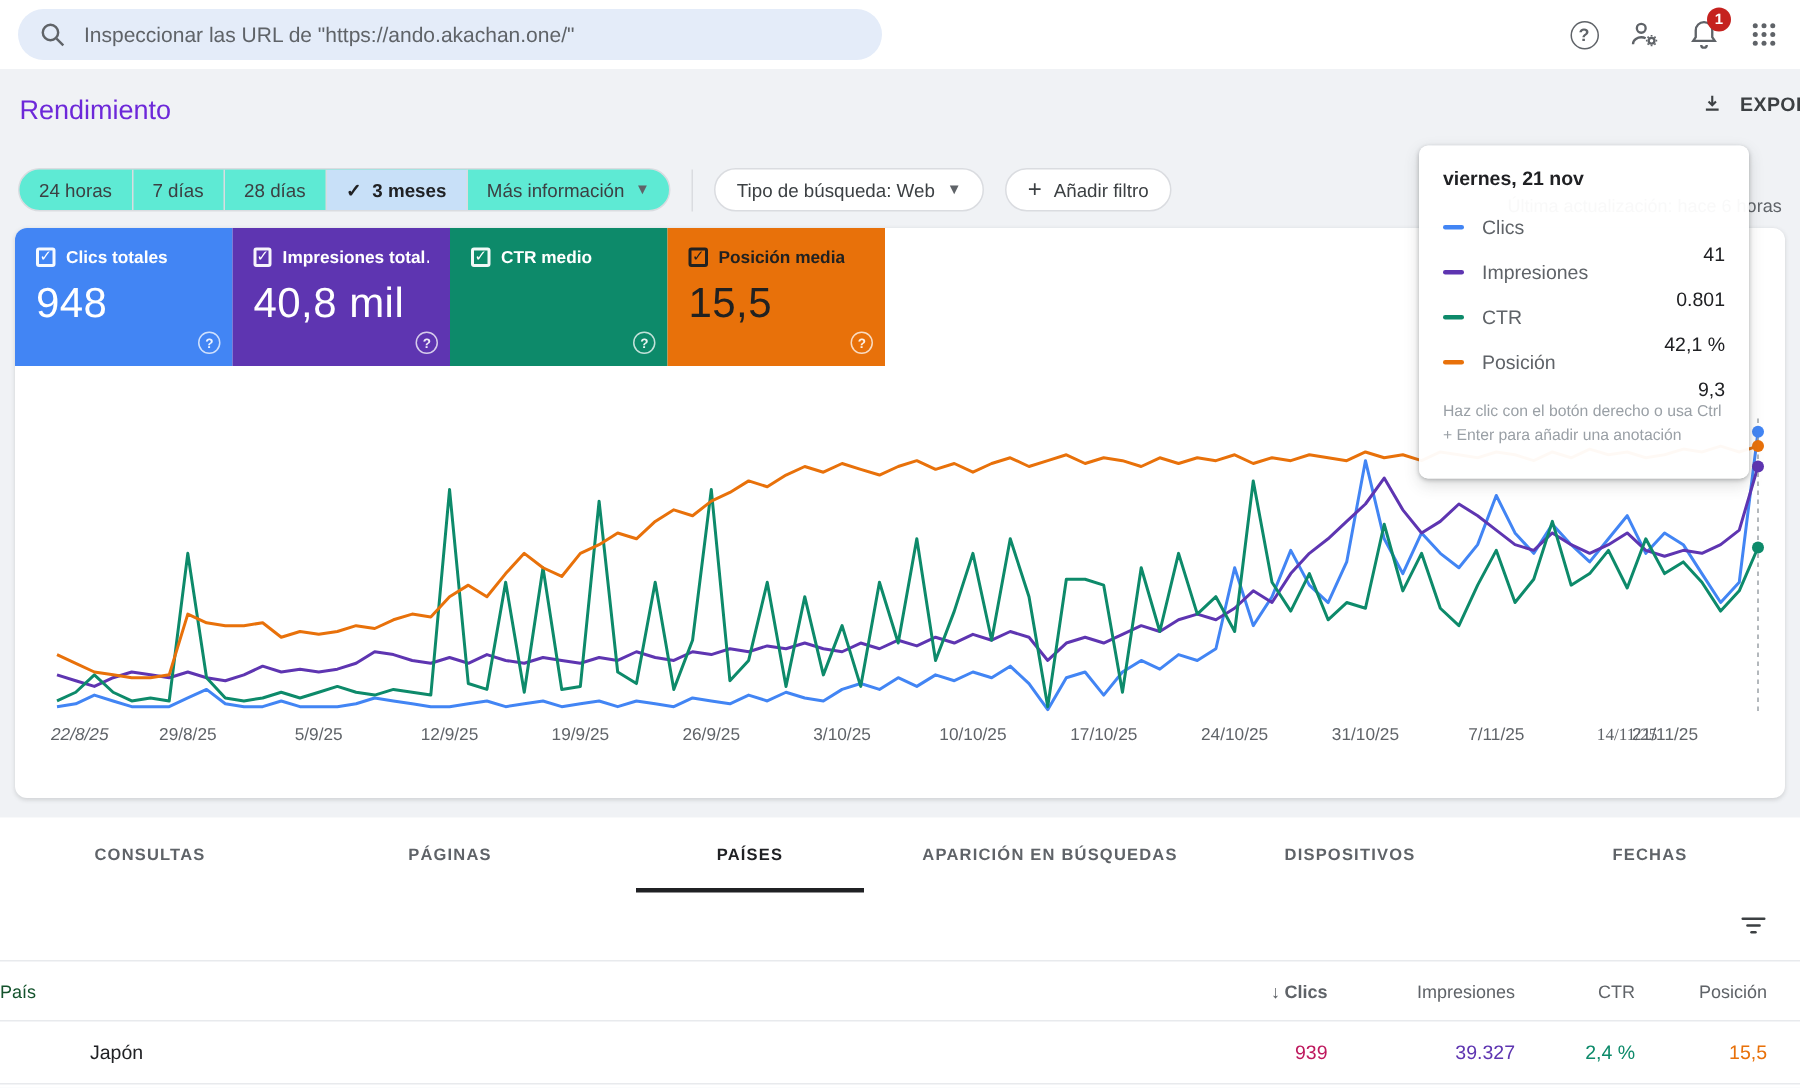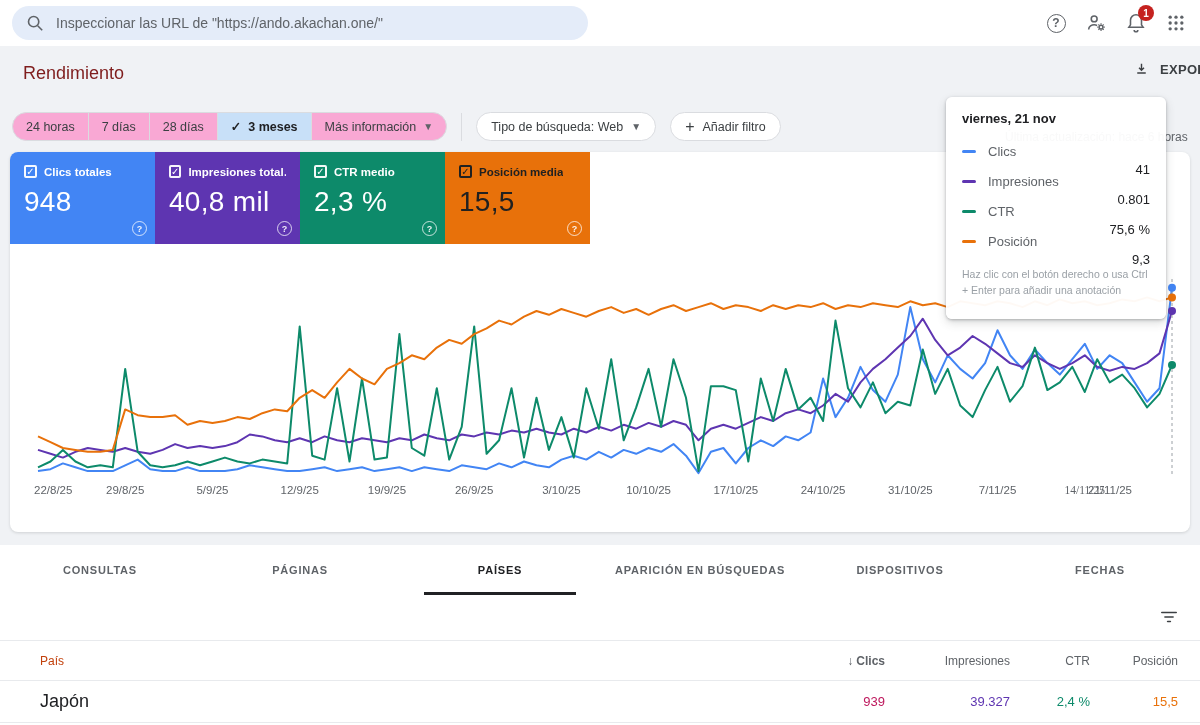--- a/index.html
+++ b/index.html
@@ -23,7 +23,7 @@
 
   
   .page-header { position:absolute; left:0; top:46px; width:1200px; height:52px; }
-  .page-title { position:absolute; left:23px; top:17px; font-size:18px; color:#7f1d1d; }
+  .page-title { position:absolute; left:13px; top:17px; font-size:18px; color:#6d28d9; }
   .export-btn { position:absolute; left:1133px; top:15px; display:flex; align-items:center; gap:10px;
                 font-size:13px; font-weight:bold; color:#3c4043; letter-spacing:.3px; white-space:nowrap; cursor:pointer; }
 

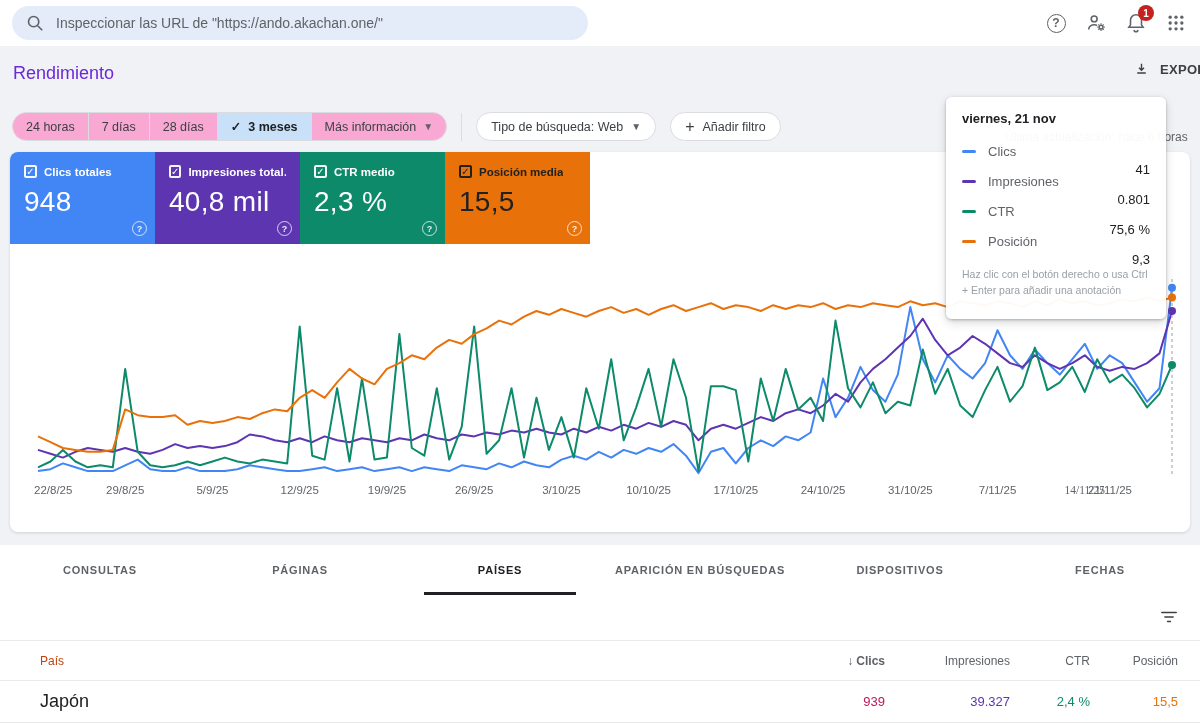--- a/index.html
+++ b/index.html
@@ -29,7 +29,7 @@
 
   
   .filter-row { position:absolute; left:12px; top:112px; display:flex; align-items:center; gap:14px; }
-  .segmented { display:flex; border:1px solid #dadce0; border-radius:15px; background:#f9a8d4; overflow:hidden; height:29px; }
+  .segmented { display:flex; border:1px solid #dadce0; border-radius:15px; background:#5eead4; overflow:hidden; height:29px; }
   .segment { padding:0 13px; display:flex; align-items:center; gap:7px; font-size:12.5px; color:#3c4043;
              border-right:1px solid #dadce0; cursor:pointer; white-space:nowrap; }
   .segment:last-child { border-right:none; }

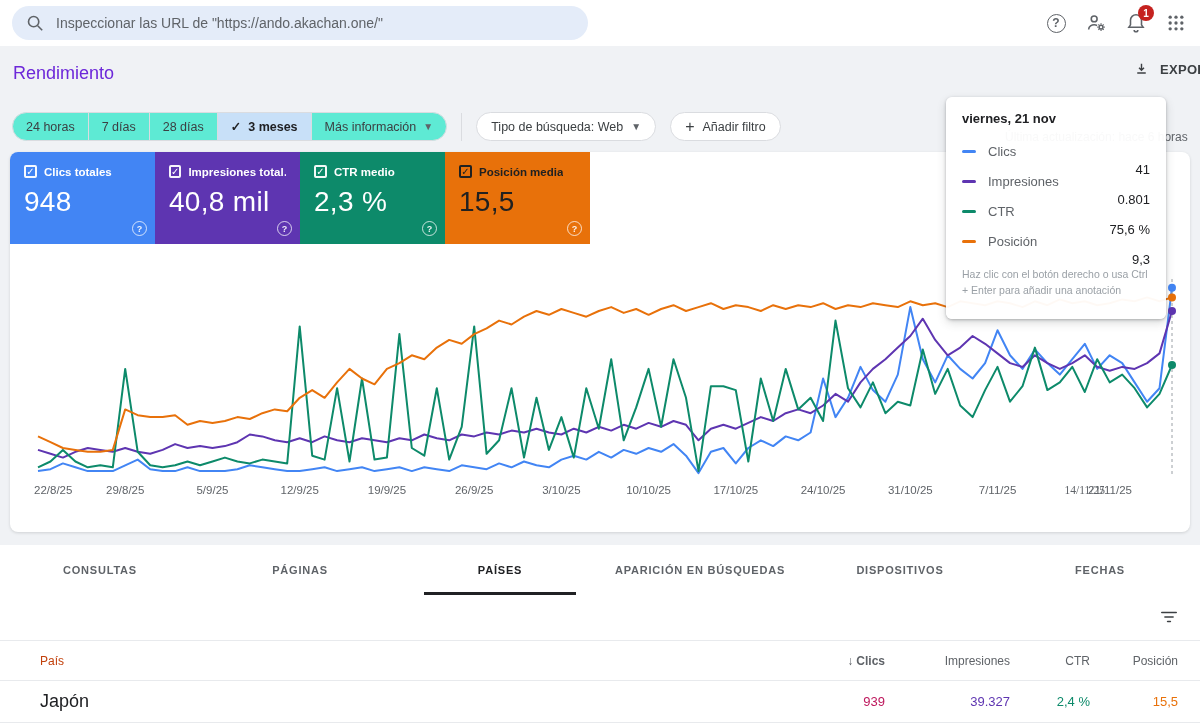--- a/index.html
+++ b/index.html
@@ -217,7 +217,6 @@
         <span class="cb">✓</span>
         <span class="tile-label">CTR medio</span>
       </div>
-      <div class="tile-value">2,3 %</div>
       <span class="tile-help">?</span>
     </div>
     <div class="tile dark" style="background: rgb(232, 113, 10);">

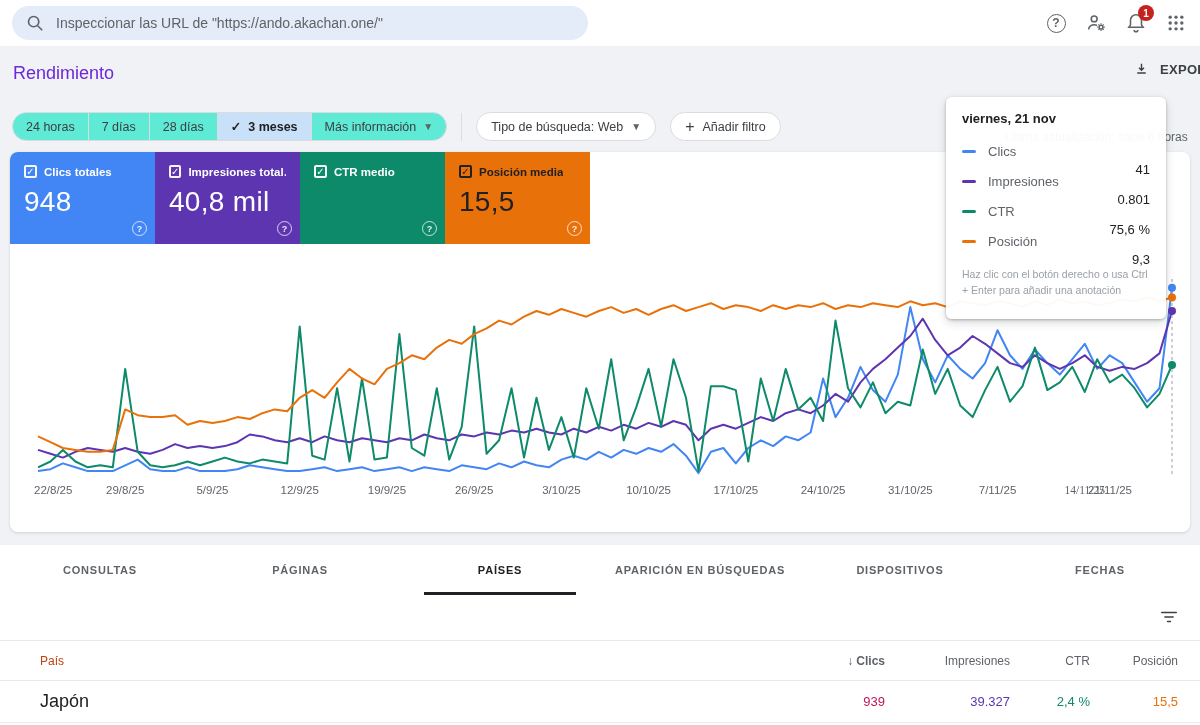--- a/index.html
+++ b/index.html
@@ -275,7 +275,7 @@
   <div class="tt-row">
     <span class="tt-dash" style="background: rgb(13, 138, 106);"></span>
     <span class="tt-label">CTR</span>
-    <span class="tt-value">75,6 %</span>
+    <span class="tt-value">42,1 %</span>
   </div>
   <div class="tt-row">
     <span class="tt-dash" style="background: rgb(232, 113, 10);"></span>

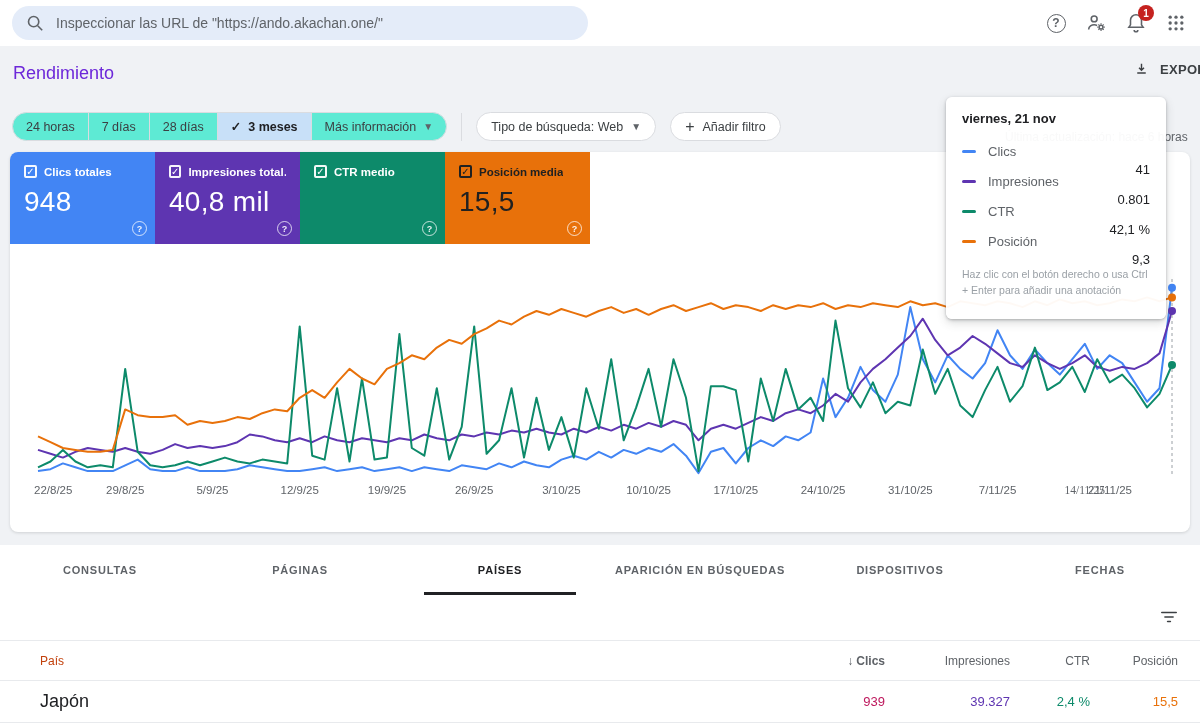--- a/index.html
+++ b/index.html
@@ -241,7 +241,7 @@
       <circle cx="1142" cy="20.4" r="4" fill="#e8710a"></circle>
     </svg>
   <div class="xlabels">
-      <span style="left: 4px;">22/8/25</span>
+      <span style="left: 4px; font-style: italic;">22/8/25</span>
       <span style="left: 8.28094%; transform: translateX(-50%);">29/8/25</span>
       <span style="left: 15.8662%; transform: translateX(-50%);">5/9/25</span>
       <span style="left: 23.4515%; transform: translateX(-50%);">12/9/25</span>

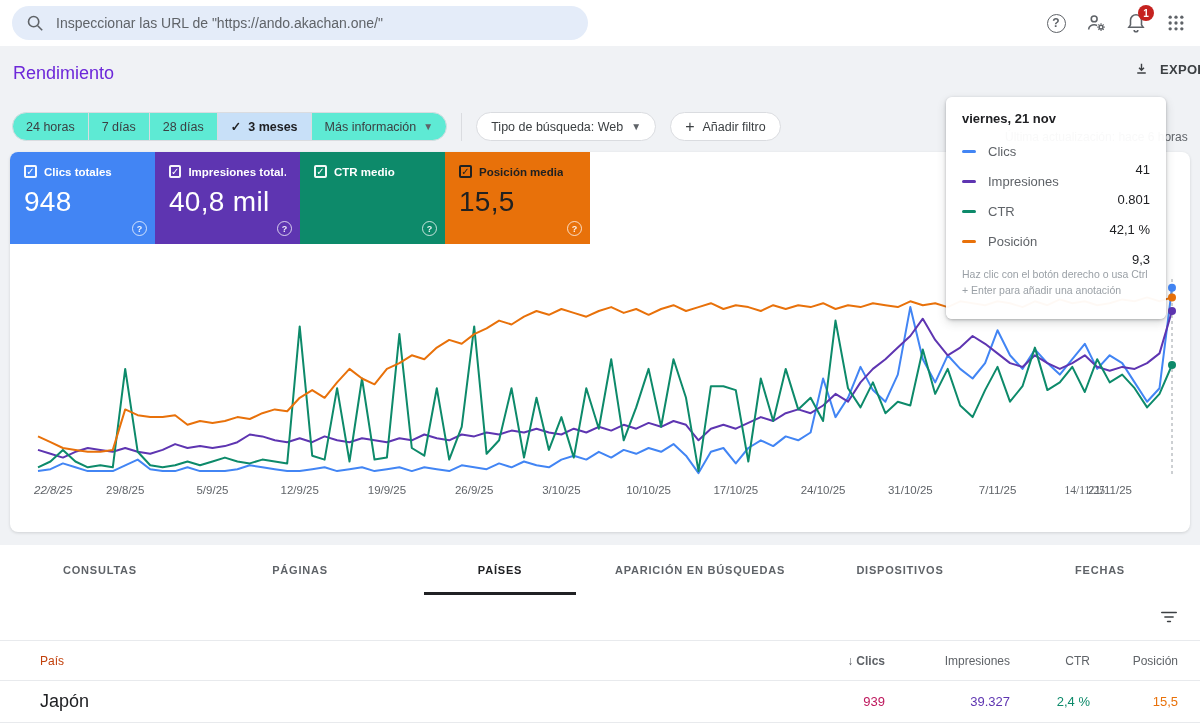--- a/index.html
+++ b/index.html
@@ -82,7 +82,7 @@
   .table-toolbar { height:46px; position:relative; border-bottom:1px solid #e8eaed; }
   .filter-icon { position:absolute; right:22px; top:14px; cursor:pointer; }
   .thead { height:40px; display:flex; align-items:center; border-bottom:1px solid #e8eaed; position:relative; }
-  .th-first { padding-left:40px; font-size:12px; color:#c2410c; }
+  .th-first { font-size:12px; color:#14532d; }
   .num-cols { position:absolute; right:22px; display:flex; }
   .col-clics { width:110px; text-align:right; }
   .col-impr { width:125px; text-align:right; }

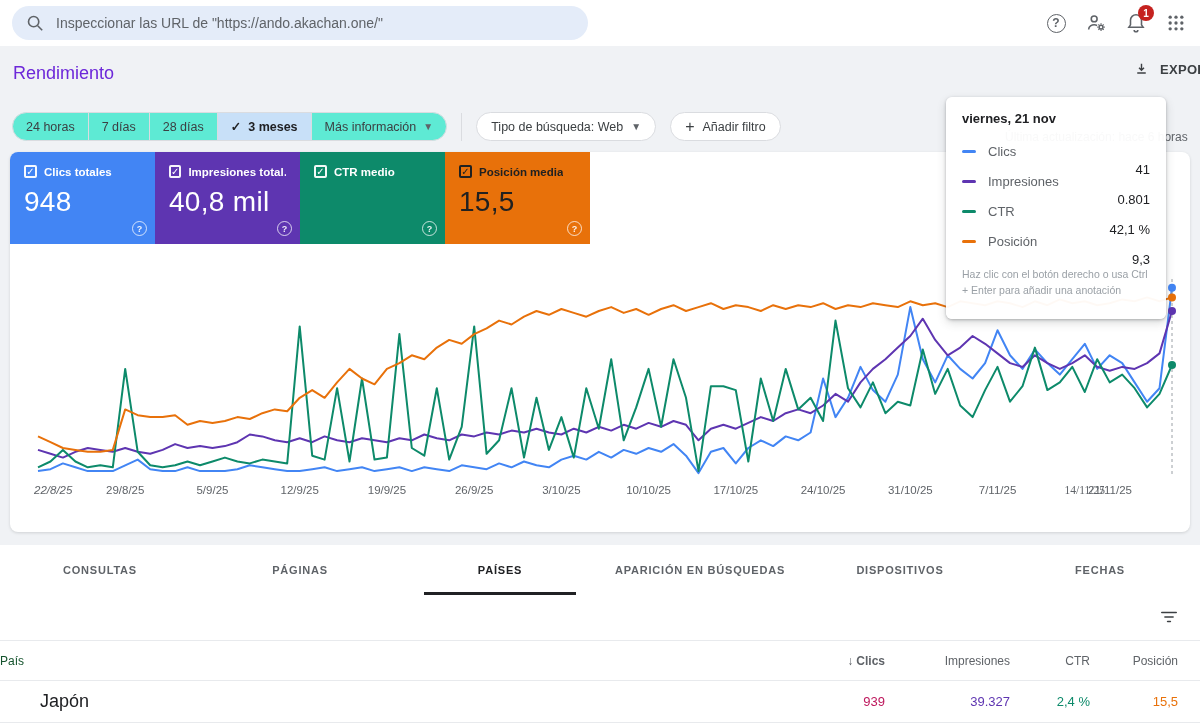--- a/index.html
+++ b/index.html
@@ -92,7 +92,7 @@
   .thead .col-clics { color:#202124; font-weight:bold; }
   .sort-arrow { font-weight:bold; margin-right:3px; }
   .trow { height:42px; display:flex; align-items:center; border-bottom:1px solid #e8eaed; position:relative; }
-  .td-first { padding-left:40px; font-size:18px; color:#202124; }
+  .td-first { padding-left:60px; font-size:13px; color:#202124; }
   .trow .num-cols > div { font-size:13px; }
 
   svg { display:block; }

